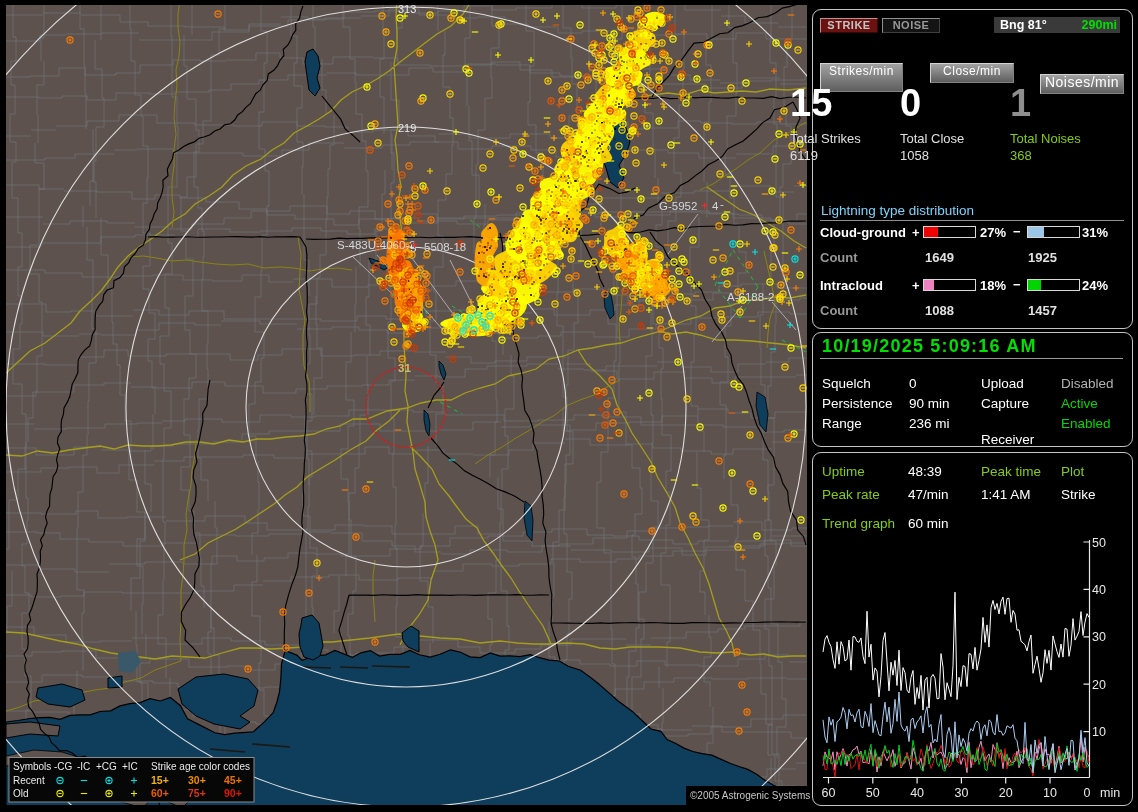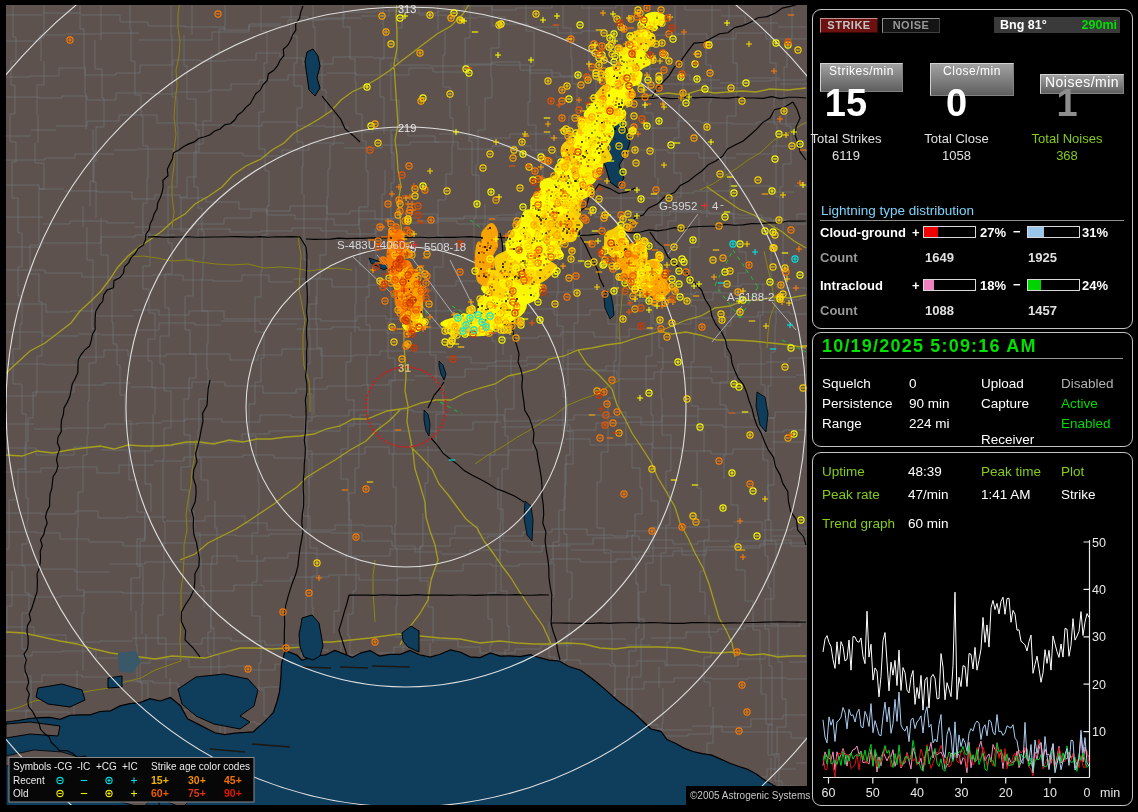--- a/index.html
+++ b/index.html
@@ -2258,7 +2258,7 @@
 <div class="abs b" style="left:1060px;top:18px;width:57px;font-size:12.5px;color:#00dd00;text-align:right">290mi</div>
 
 <div class="btn" style="left:820px;top:63px;width:83px;height:29px;background:linear-gradient(#a2a2a2,#5e5e5e);border:1px solid;border-color:#d2d2d2 #828282 #828282 #d2d2d2;color:#fff;font-size:12px;font-weight:normal;line-height:15px">Strikes/min</div>
-<div class="btn" style="left:930px;top:63px;width:84px;height:33px;background:linear-gradient(#a2a2a2,#5e5e5e);border:1px solid;border-color:#d2d2d2 #828282 #828282 #d2d2d2;color:#fff;font-size:12px;font-weight:normal;line-height:15px">Close/min</div>
+<div class="btn" style="left:930px;top:63px;width:84px;height:20px;background:linear-gradient(#a2a2a2,#5e5e5e);border:1px solid;border-color:#d2d2d2 #828282 #828282 #d2d2d2;color:#fff;font-size:12px;font-weight:normal;line-height:15px">Close/min</div>
 <div class="btn" style="left:1040px;top:74px;width:84px;height:20px;background:linear-gradient(#a2a2a2,#5e5e5e);border:1px solid;border-color:#d2d2d2 #828282 #828282 #d2d2d2;color:#fff;font-size:14px;font-weight:normal;line-height:15px">Noises/min</div>
 
 <div class="abs b w ra" style="left:790px;top:82px;width:112px;font-size:38px">15</div>

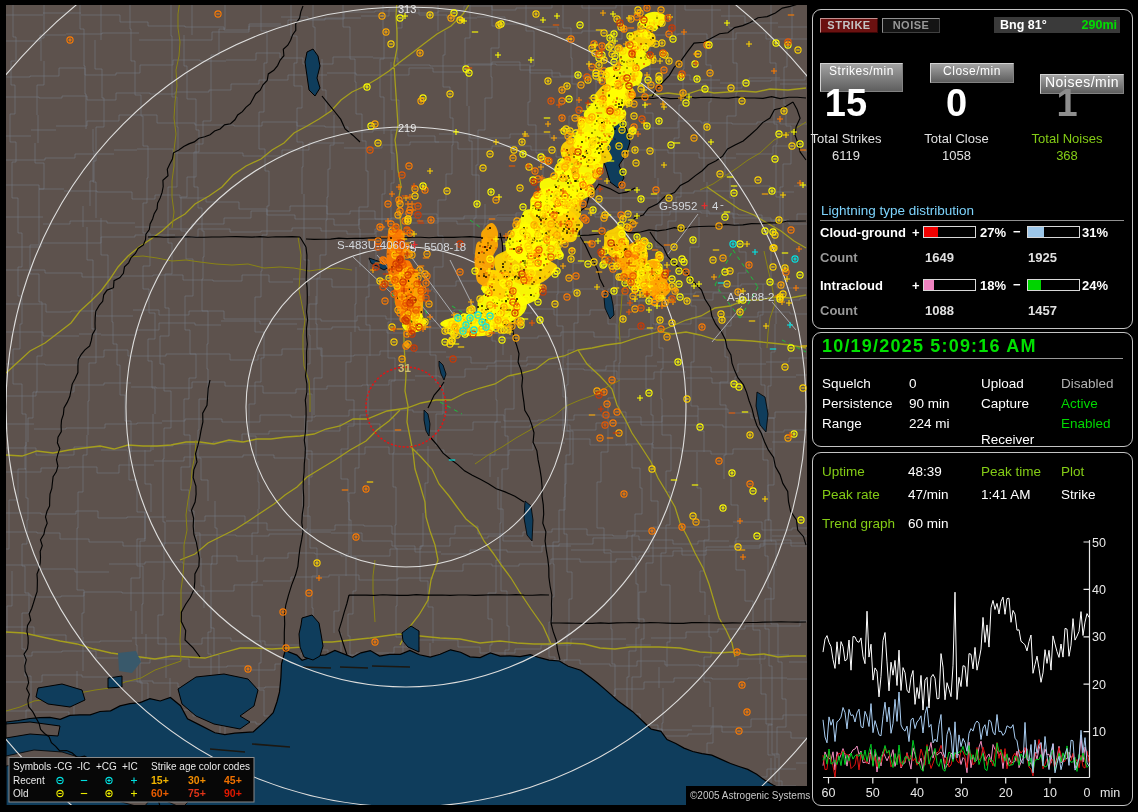--- a/index.html
+++ b/index.html
@@ -5,7 +5,7 @@
 #root{position:relative;width:1138px;height:812px}
 .abs{position:absolute;white-space:nowrap}
 .panel{position:absolute;background:#000;border:1px solid #c4c4c4;border-radius:9px}
-.ra{text-align:center}
+.ra{text-align:left}
 .w{color:#fff}.gy{color:#84cc16}.lg{color:#e0e0e0}.grn{color:#00d800}
 .b{font-weight:bold}
 .f13{font-size:13px}.f14{font-size:13.5px}

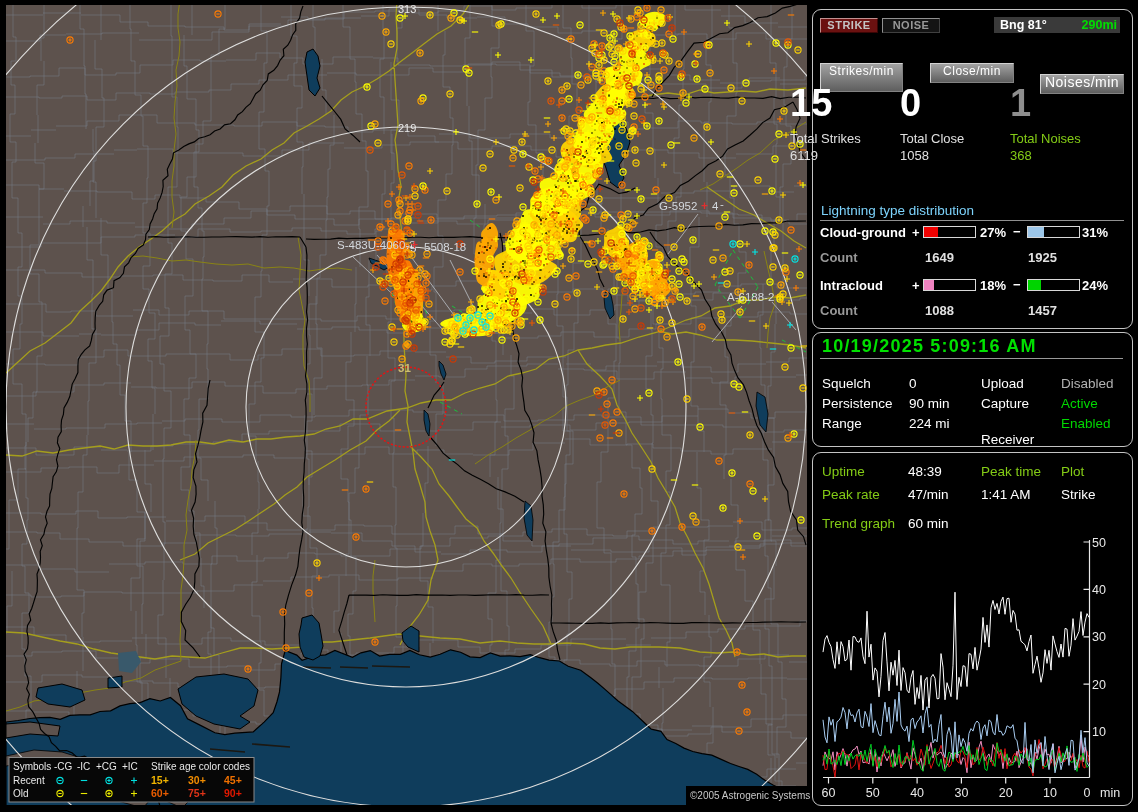--- a/index.html
+++ b/index.html
@@ -2316,7 +2316,7 @@
 <div class="abs w f14" style="left:981px;top:396px">Capture</div>
 <div class="abs grn f14" style="left:1061px;top:396px">Active</div>
 <div class="abs w f14" style="left:822px;top:416px">Range</div>
-<div class="abs w f14" style="left:909px;top:416px">224 mi</div>
+<div class="abs w f14" style="left:909px;top:416px">236 mi</div>
 <div class="abs w f14" style="left:981px;top:432px">Receiver</div>
 <div class="abs grn f14" style="left:1061px;top:416px">Enabled</div>
 

